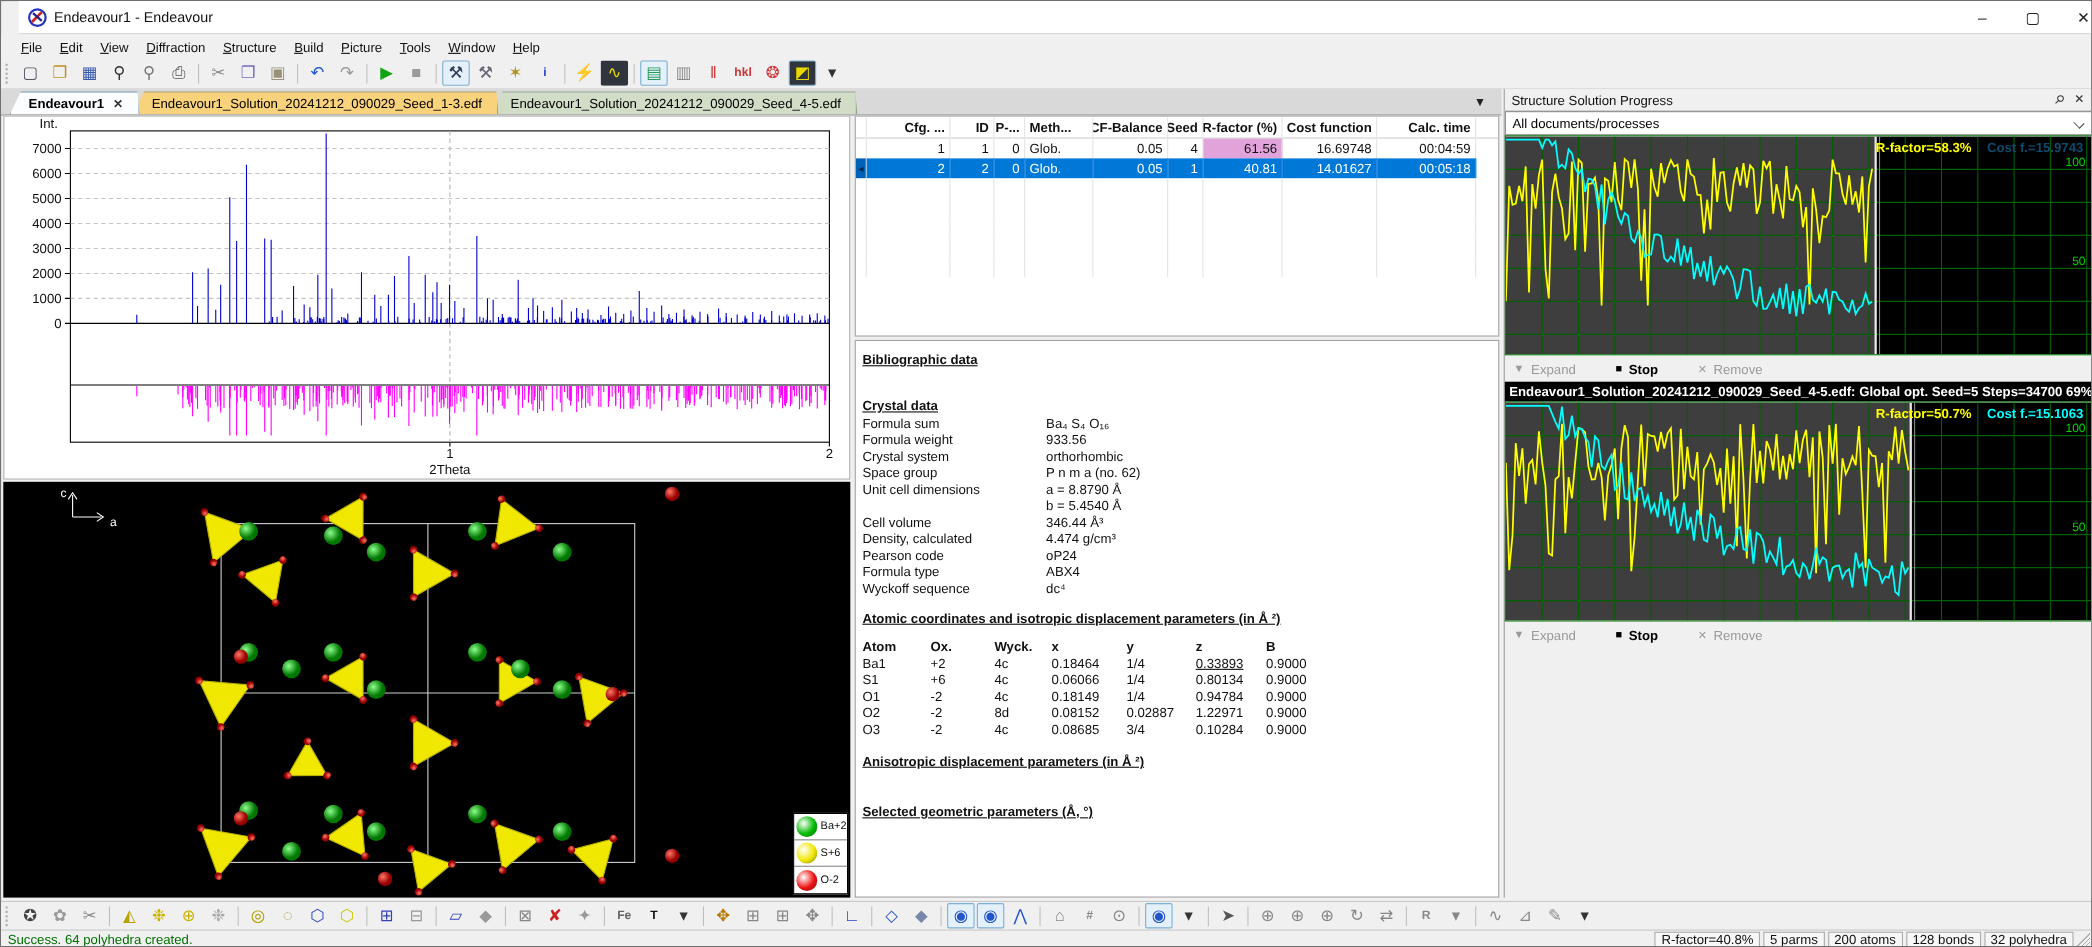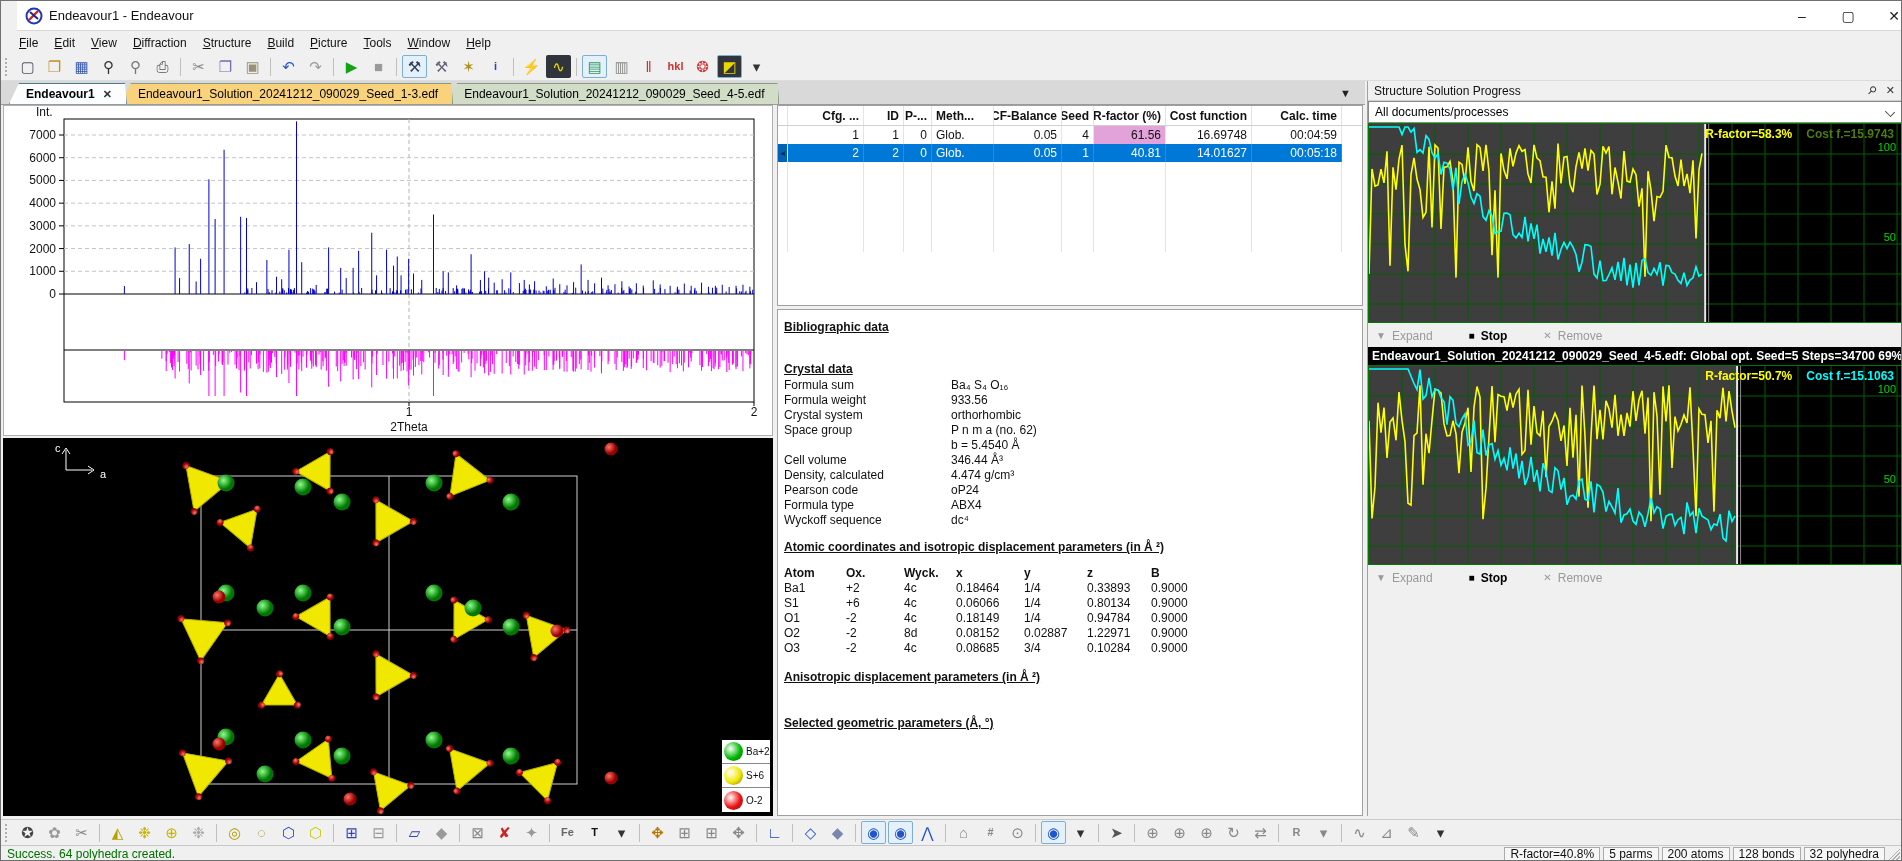--- a/index.html
+++ b/index.html
@@ -1221,7 +1221,7 @@
       <span class="combo-chevron"></span>
     </div>
     <div id="pp-blocks">
-        <div class="proc-plot"><div class="proc-labels"><span style="color: rgb(255, 255, 0);">R-factor=58.3%</span><span style="color: #4d7c0f; margin-left: 14px;">Cost f.=15.9743</span></div><svg width="532" height="198">
+        <div class="proc-plot"><div class="proc-labels"><span style="color: rgb(255, 255, 0);">R-factor=58.3%</span><span style="color: #0c4a6e; margin-left: 14px;">Cost f.=15.9743</span></div><svg width="532" height="198">
             <rect x="0" y="0" width="335.16" height="198" fill="#3e3e3e"></rect>
             <rect x="335.16" y="0" width="196.83999999999997" height="198" fill="#000000"></rect>
             <line x1="33" x2="33" y1="0" y2="198" stroke="#006000"></line>

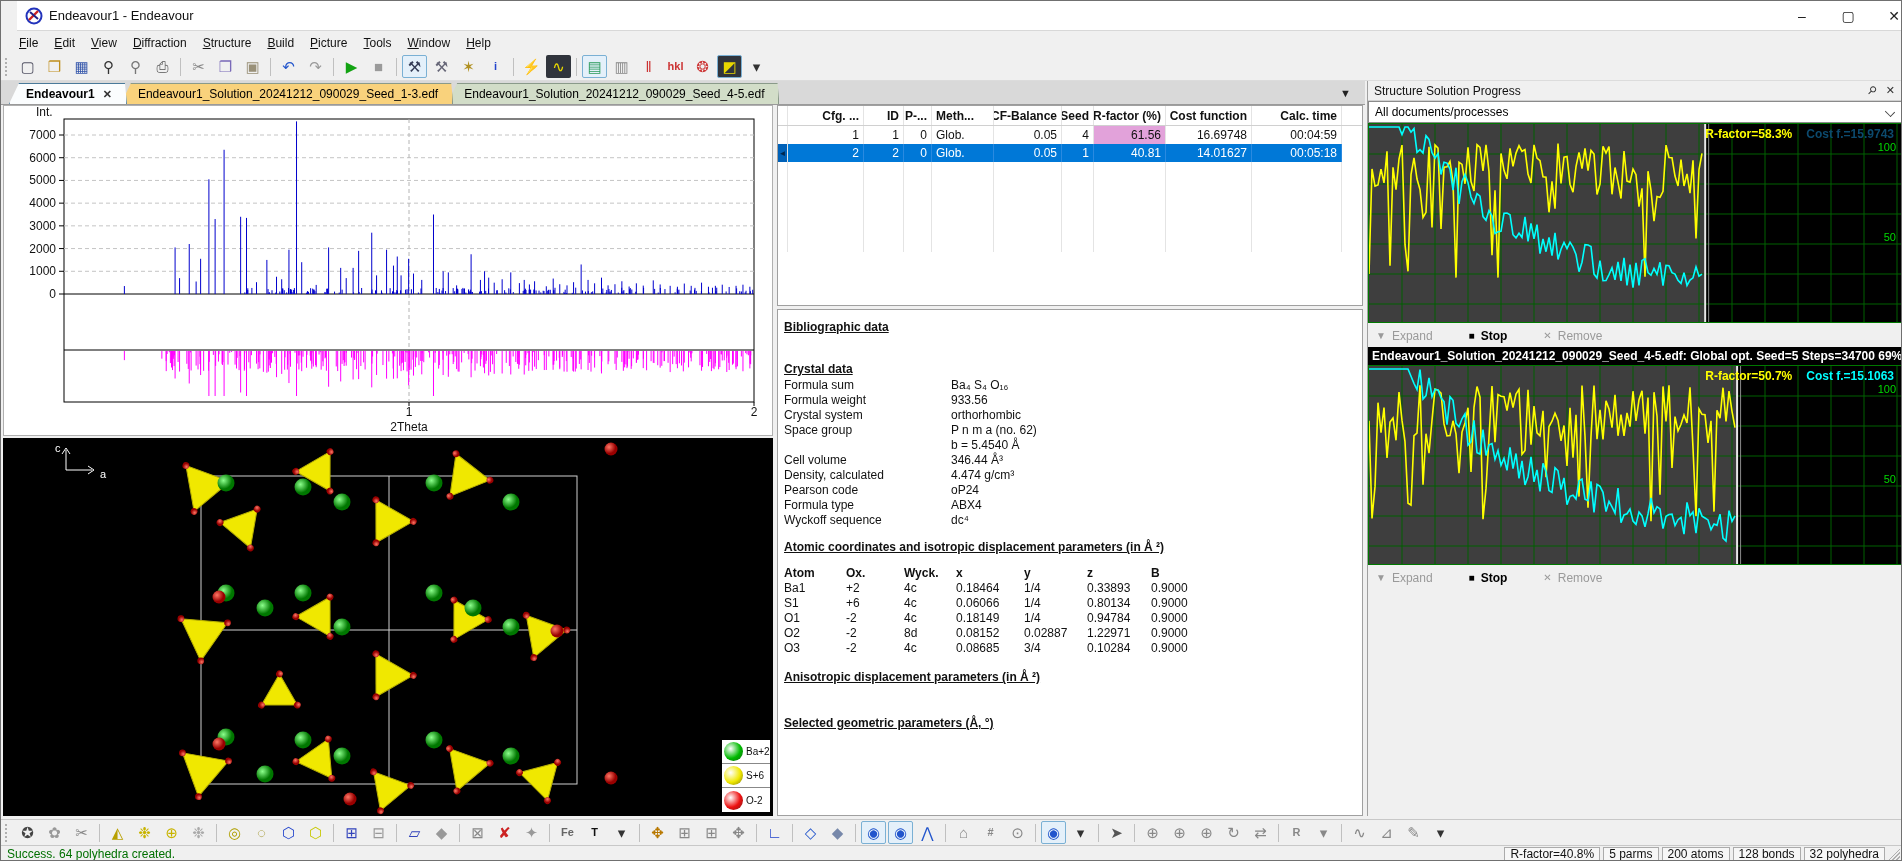--- a/index.html
+++ b/index.html
@@ -1122,6 +1122,10 @@
         <span>P n m a (no. 62)</span>
       </div>
       <div class="bib-row">
+        <span class="bib-label">Unit cell dimensions</span>
+        <span>a = 8.8790 Å</span>
+      </div>
+      <div class="bib-row">
         <span class="bib-label"></span>
         <span>b = 5.4540 Å</span>
       </div>

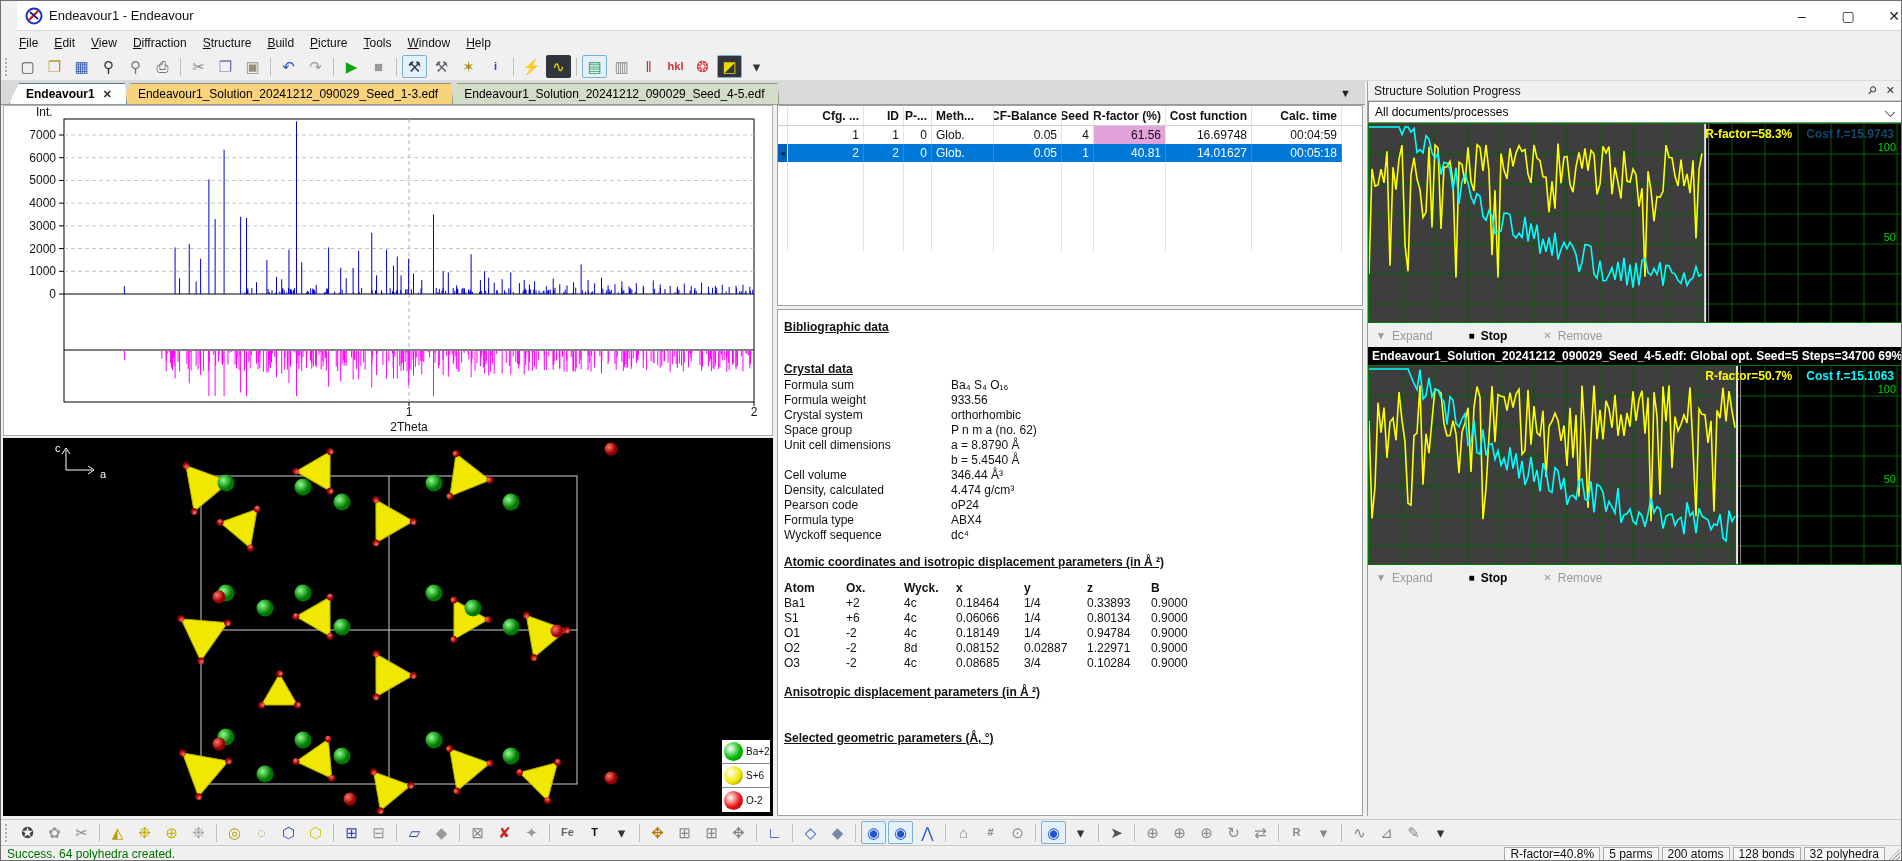--- a/index.html
+++ b/index.html
@@ -1167,7 +1167,7 @@
         <span class="atom-cell" style="left: 120px;">4c</span>
         <span class="atom-cell" style="left: 172px;">0.18464</span>
         <span class="atom-cell" style="left: 240px;">1/4</span>
-        <span class="atom-cell" style="left: 303px;">0.33893</span>
+        <span class="atom-cell" style="left: 303px; text-decoration: underline;">0.33893</span>
         <span class="atom-cell" style="left: 367px;">0.9000</span>
       </div>
       <div class="atom-row">

